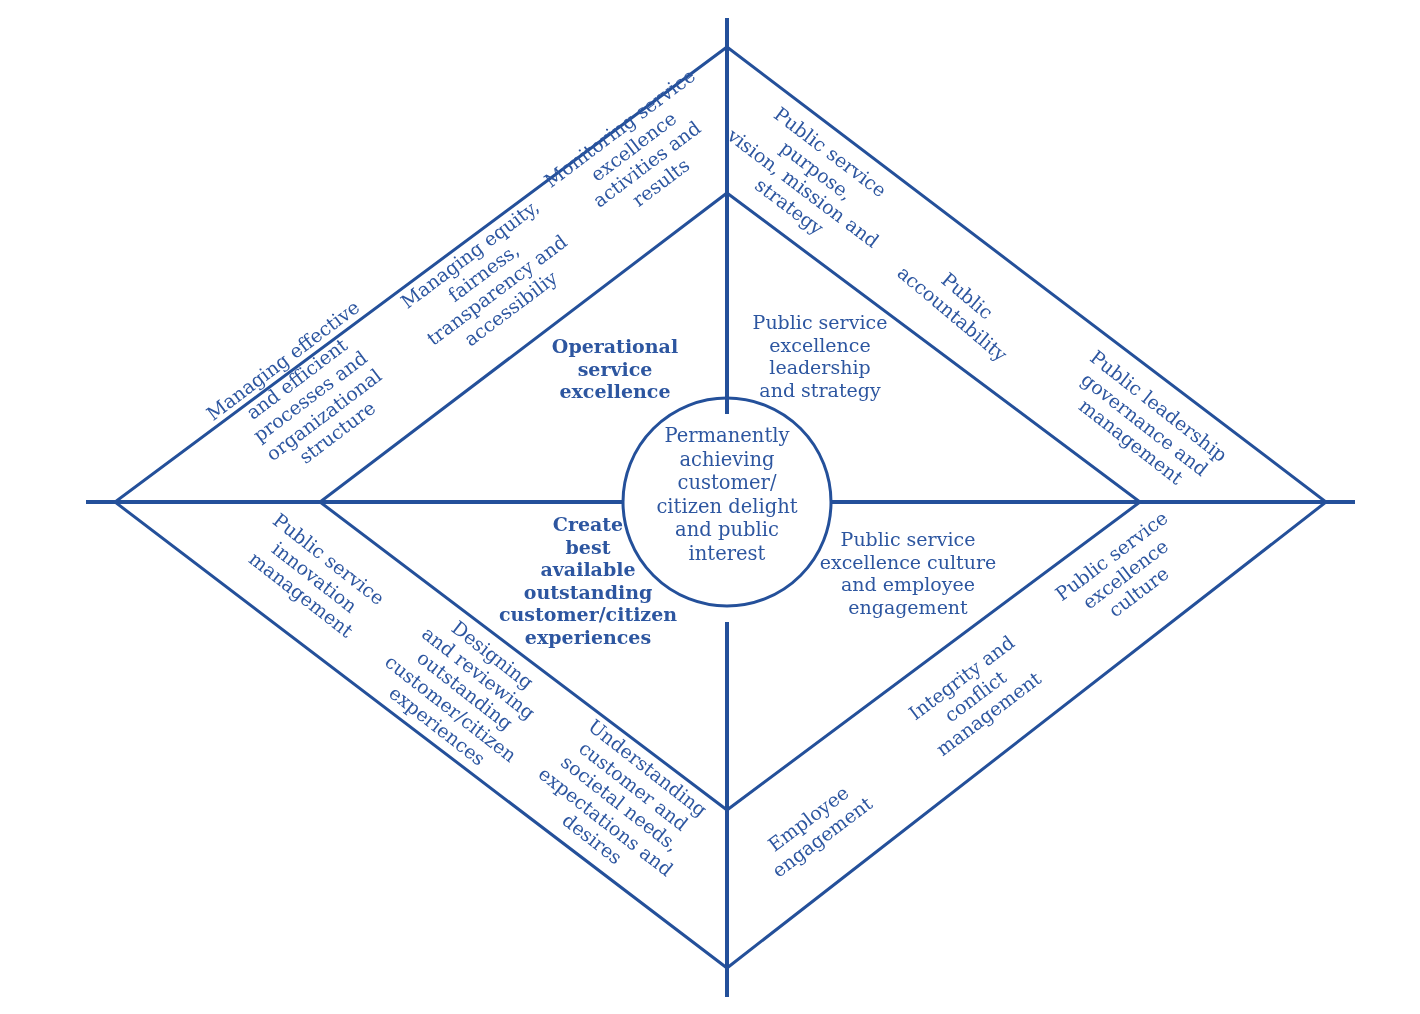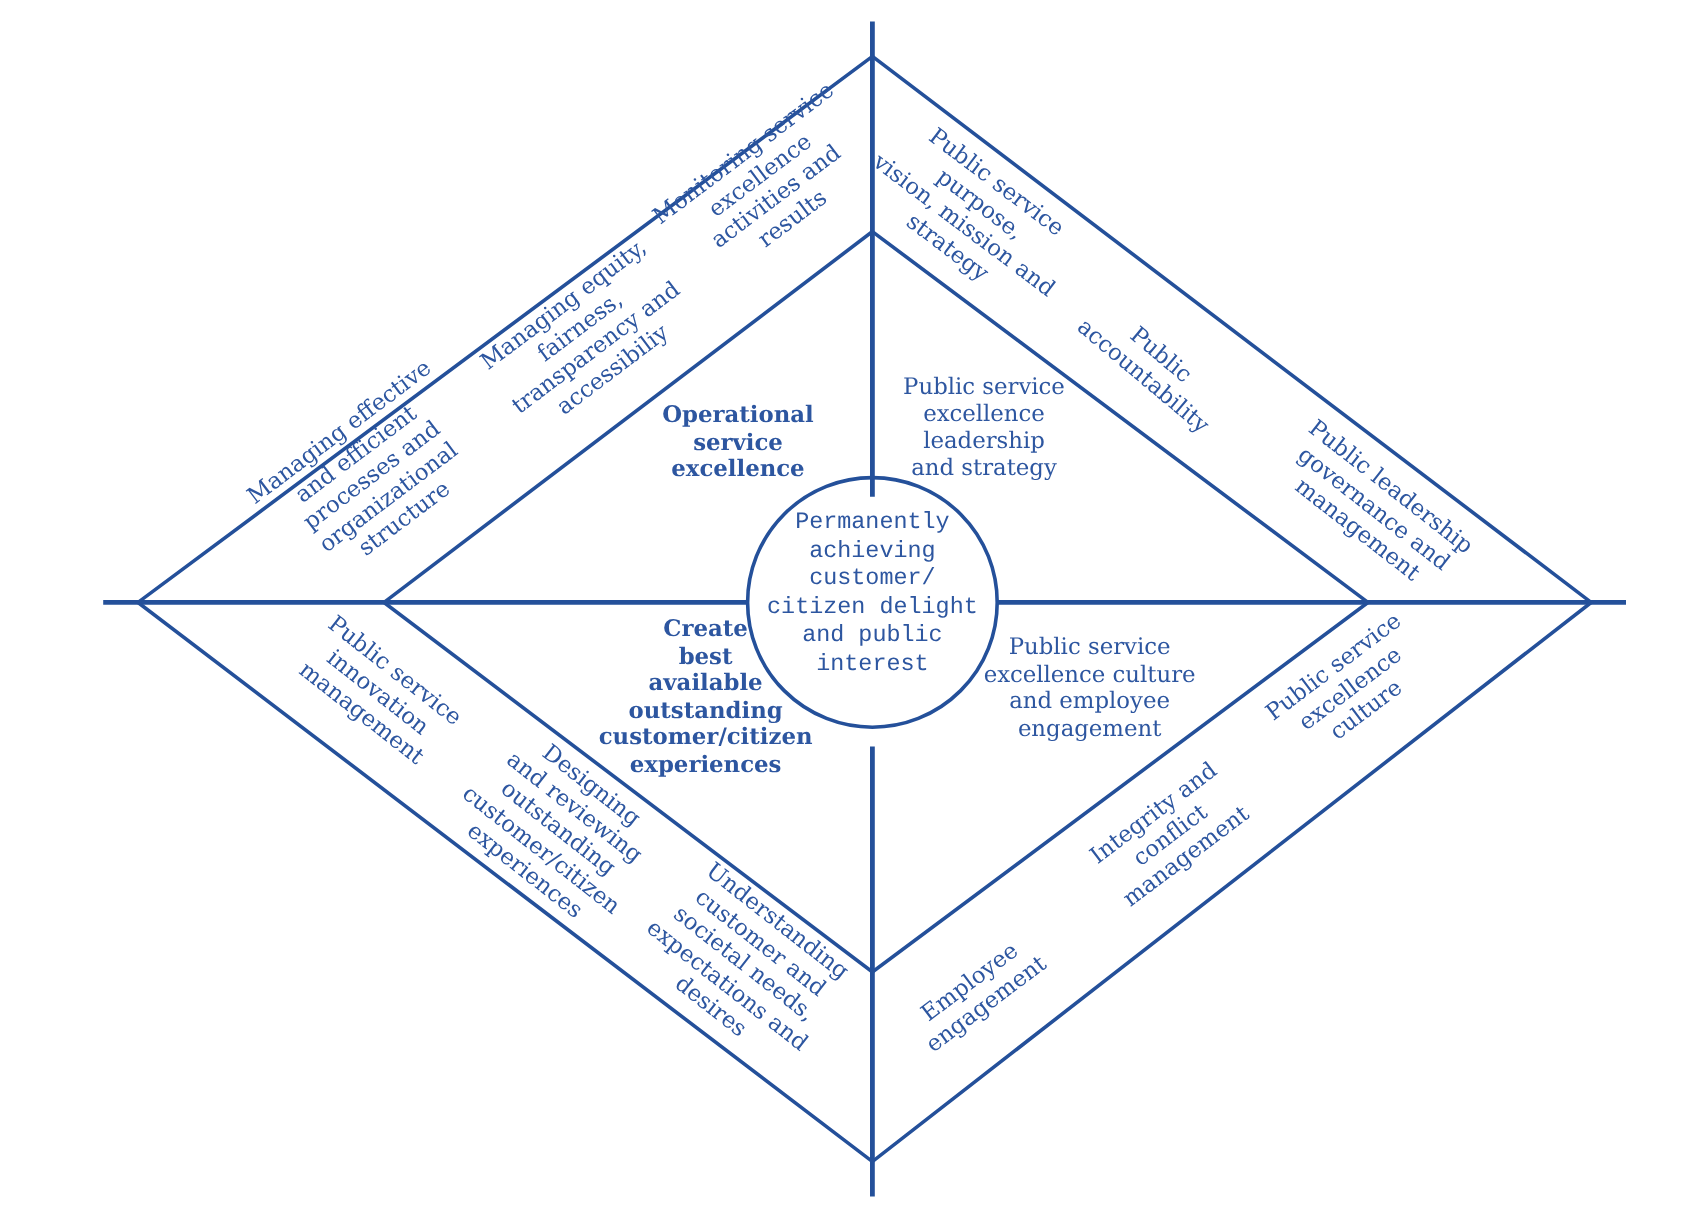--- a/index.html
+++ b/index.html
@@ -18,7 +18,7 @@
     white-space: pre;
     transform-origin: center center;
   }
-  .center-lbl { font-size: 19.5px; line-height: 23.5px; font-family: Liberation Mono, monospace; }
+  .center-lbl { font-size: 19.5px; line-height: 23.5px; }
 </style>
 </head>
 <body>

